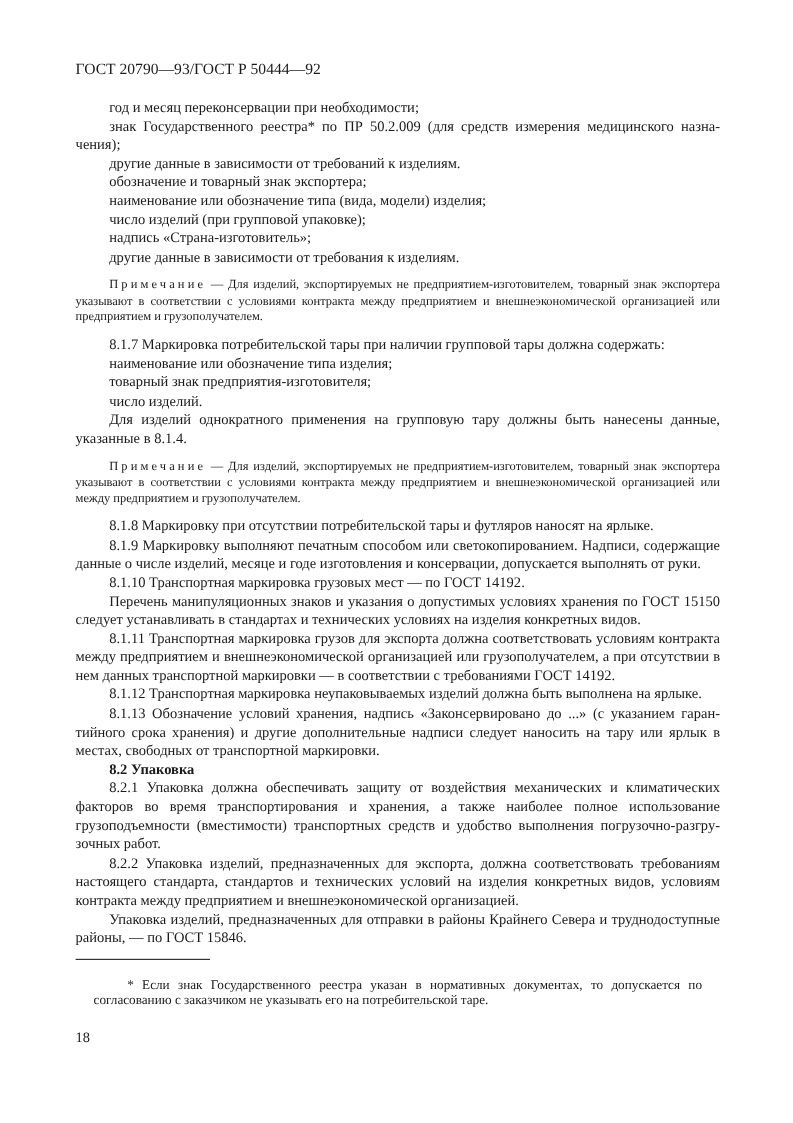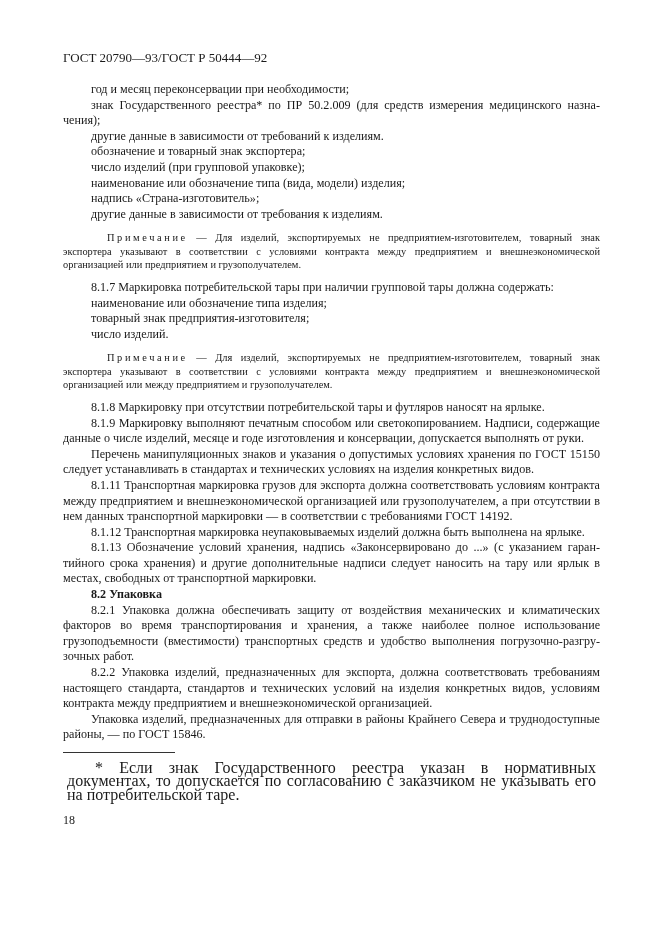--- a/index.html
+++ b/index.html
@@ -86,8 +86,8 @@
     <p class="p">знак Государственного реестра* по ПР  50.2.009 (для средств измерения медицинского назна­чения);</p>
     <p class="p">другие данные в зависимости от требований к изделиям.</p>
     <p class="p">обозначение и товарный знак экспортера;</p>
+    <p class="p">наименование или обозначение типа (вида, модели) изделия;</p>
     <p class="p">число изделий (при групповой упаковке);</p>
-    <p class="p">наименование или обозначение типа (вида, модели) изделия;</p>
     <p class="p">надпись «Страна-изготовитель»;</p>
     <p class="p">другие данные в зависимости от требования к изделиям.</p>
   </div>

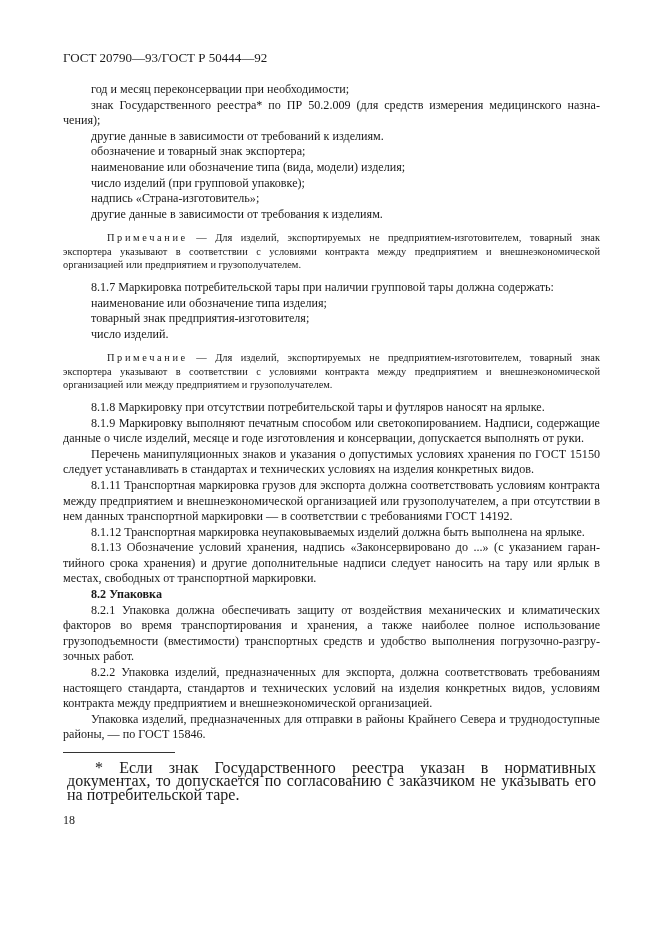--- a/index.html
+++ b/index.html
@@ -45,7 +45,6 @@
     }
     .note .note-label {
       letter-spacing: 2.6px;
-      margin-left: 16px;
     }
     .section-heading {
       font-weight: bold;

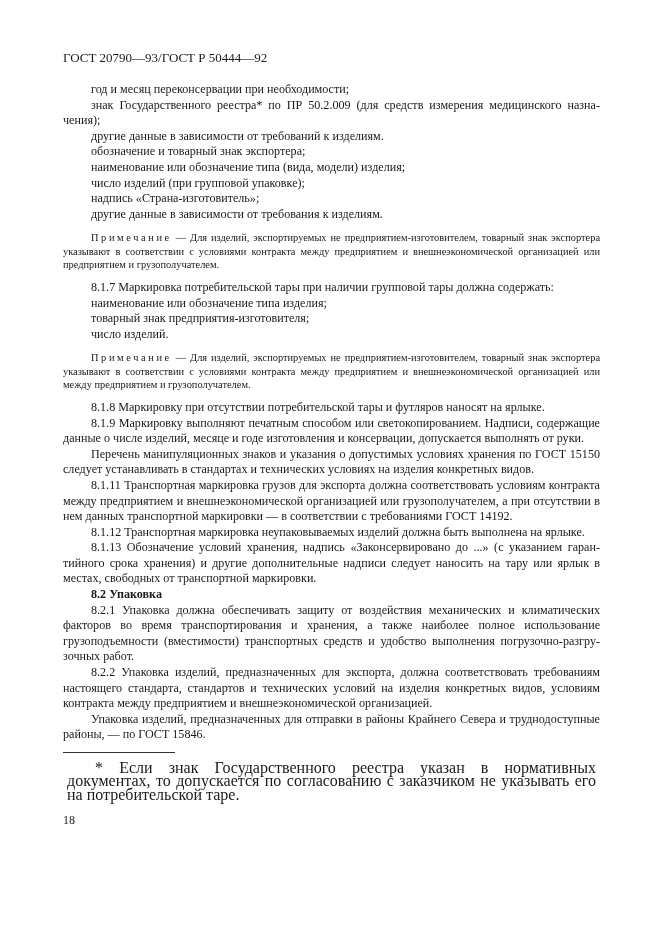--- a/index.html
+++ b/index.html
@@ -98,6 +98,7 @@
     <p class="p">наименование или обозначение типа изделия;</p>
     <p class="p">товарный знак предприятия-изготовителя;</p>
     <p class="p">число изделий.</p>
+    <p class="p">Для изделий однократного применения на групповую тару должны быть нанесены данные, указанные в 8.1.4.</p>
   </div>
 
   <p class="note"><span class="note-label">Примечание</span><span> — Для изделий, экспортируемых не предприятием-изготовителем, товарный знак экспортера указывают в соответствии с условиями контракта между предприятием и внешнеэкономической организацией или между предприятием и грузополучателем.</span></p>

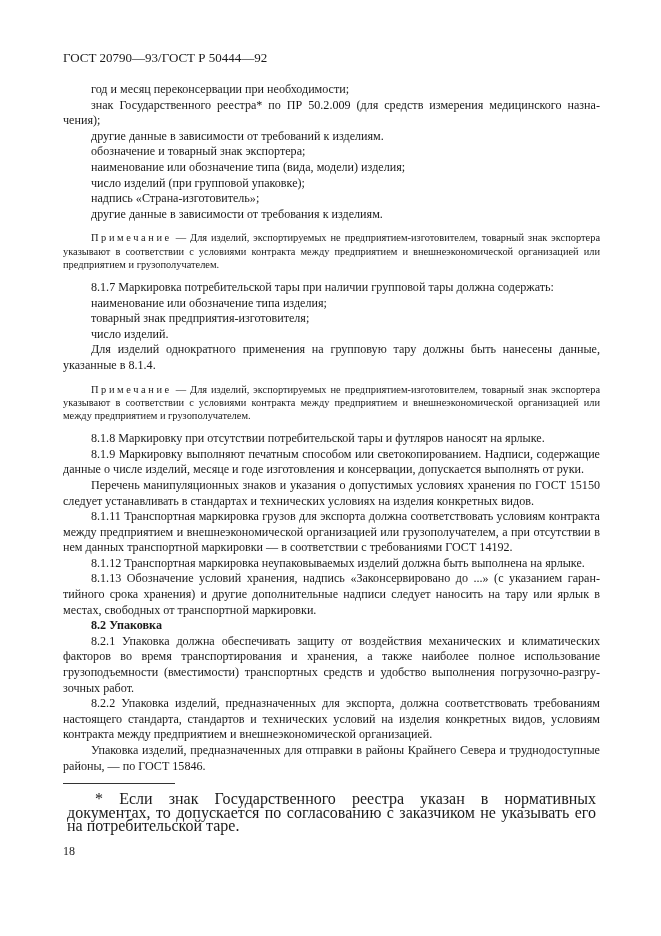--- a/index.html
+++ b/index.html
@@ -106,6 +106,7 @@
   <div>
     <p class="p">8.1.8  Маркировку при отсутствии потребительской тары и футляров наносят на ярлыке.</p>
     <p class="p">8.1.9  Маркировку выполняют печатным способом или светокопированием. Надписи, содер­жащие данные о числе изделий, месяце и годе изготовления и консервации, допускается выполнять от руки.</p>
+    <p class="p">8.1.10  Транспортная маркировка грузовых мест  — по ГОСТ  14192.</p>
     <p class="p">Перечень манипуляционных знаков и указания о допустимых условиях хранения по ГОСТ 15150 следует устанавливать в стандартах и технических условиях на изделия конкретных видов.</p>
     <p class="p">8.1.11  Транспортная маркировка грузов для экспорта должна соответствовать условиям кон­тракта между предприятием и внешнеэкономической организацией или грузополучателем, а при отсутствии в нем данных транспортной маркировки  — в соответствии с требованиями ГОСТ  14192.</p>
     <p class="p">8.1.12  Транспортная маркировка неупаковываемых изделий должна быть выполнена на ярлыке.</p>

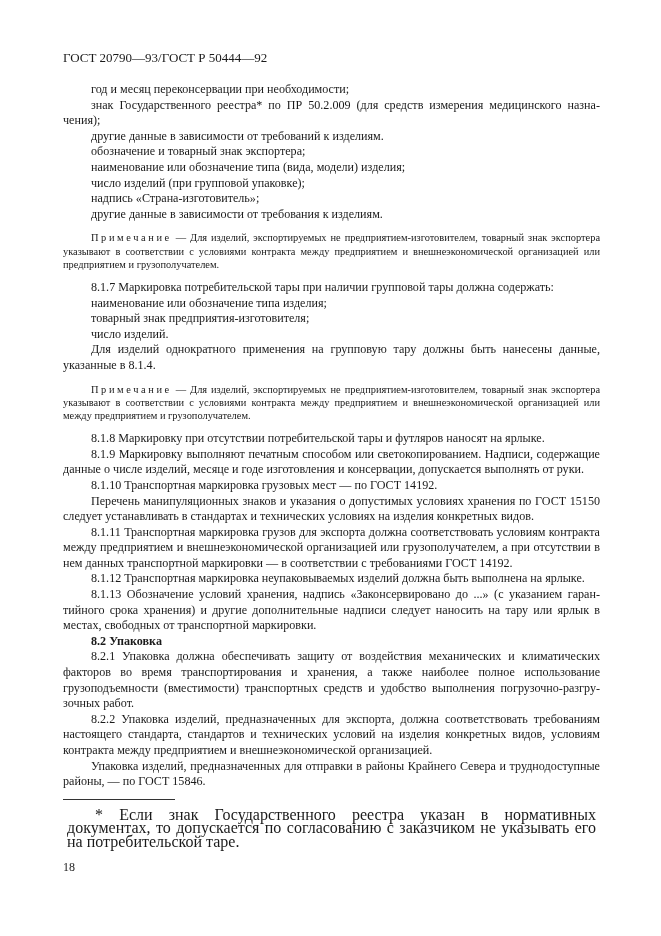--- a/index.html
+++ b/index.html
@@ -61,9 +61,9 @@
       height: 0;
     }
     .footnote {
-      font-size: 16px;
+      font-size: 11px;
       line-height: 13.4px;
-      margin: 4px;
+      margin: 15px;
       text-align: justify;
       text-indent: 28px;
     }

